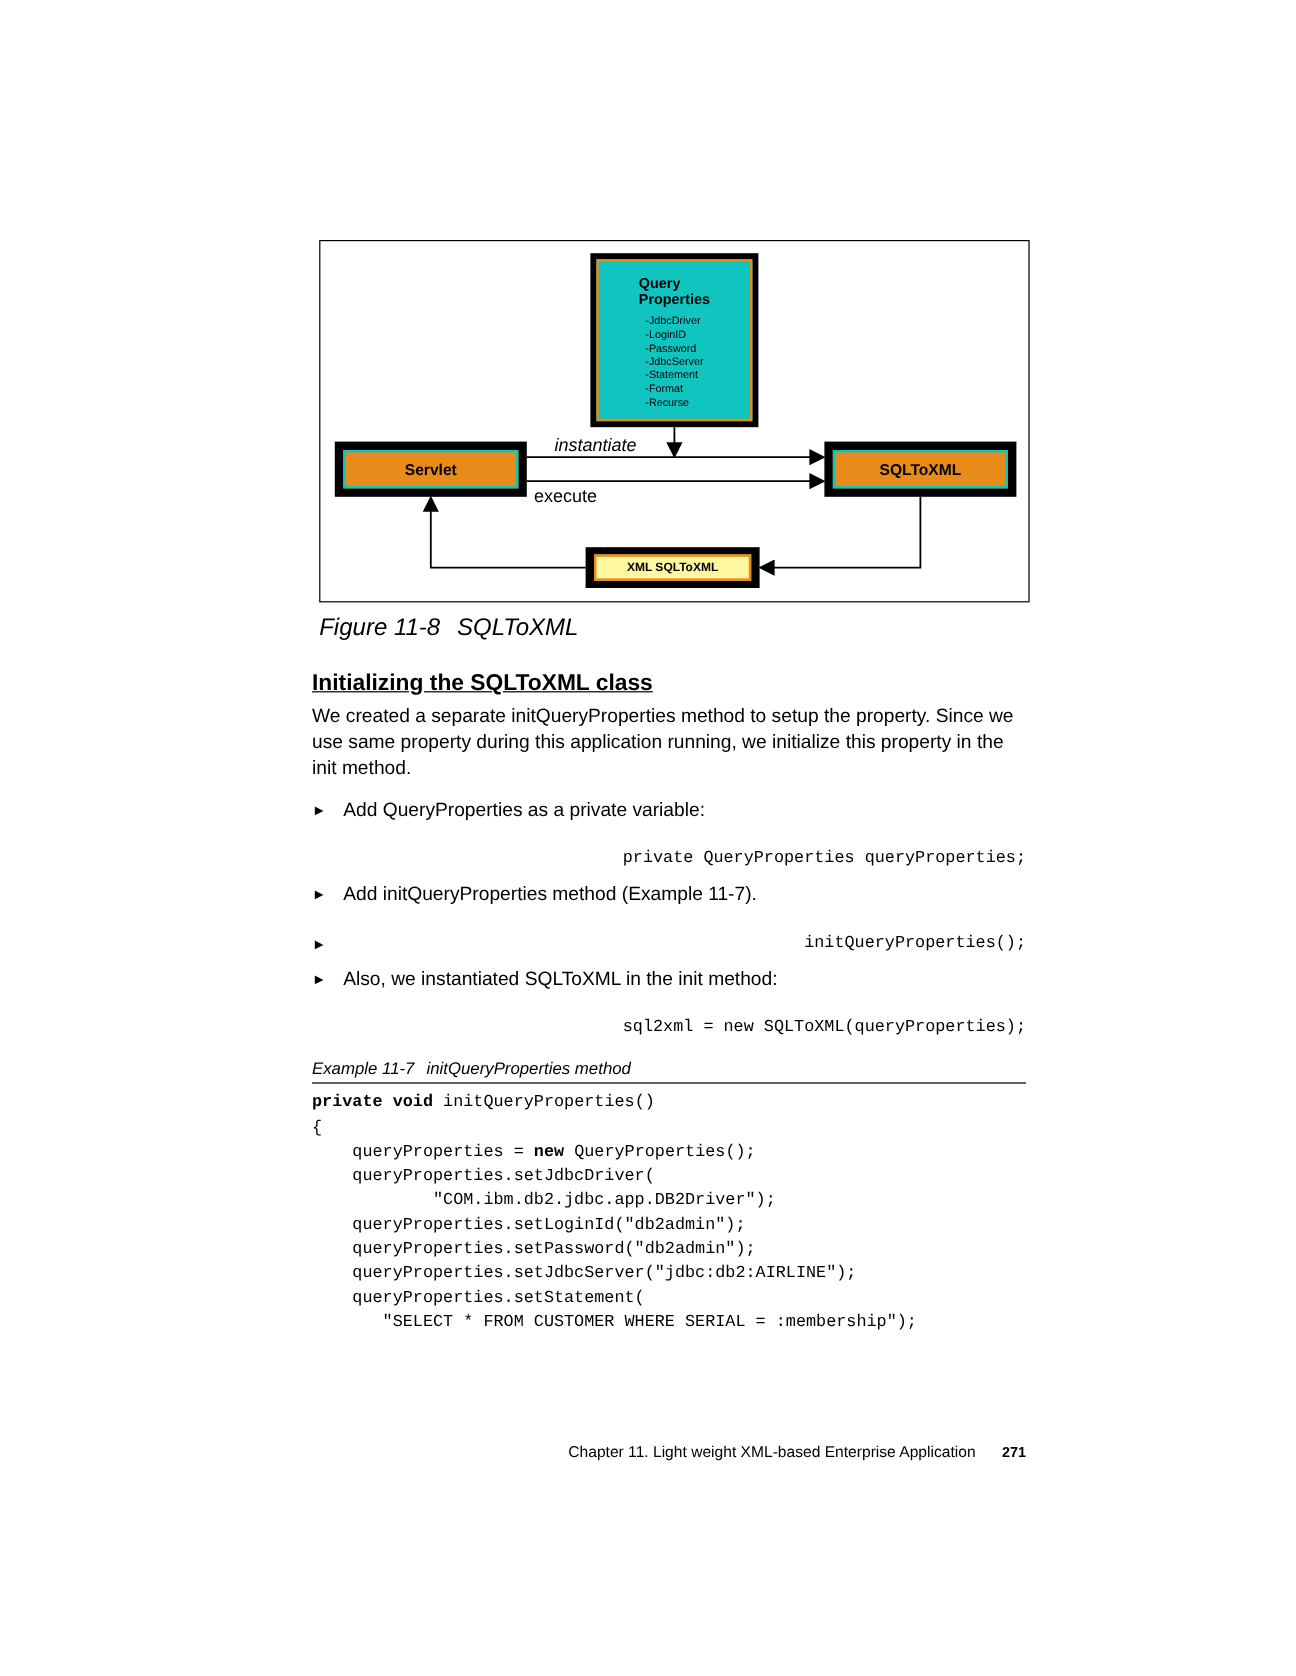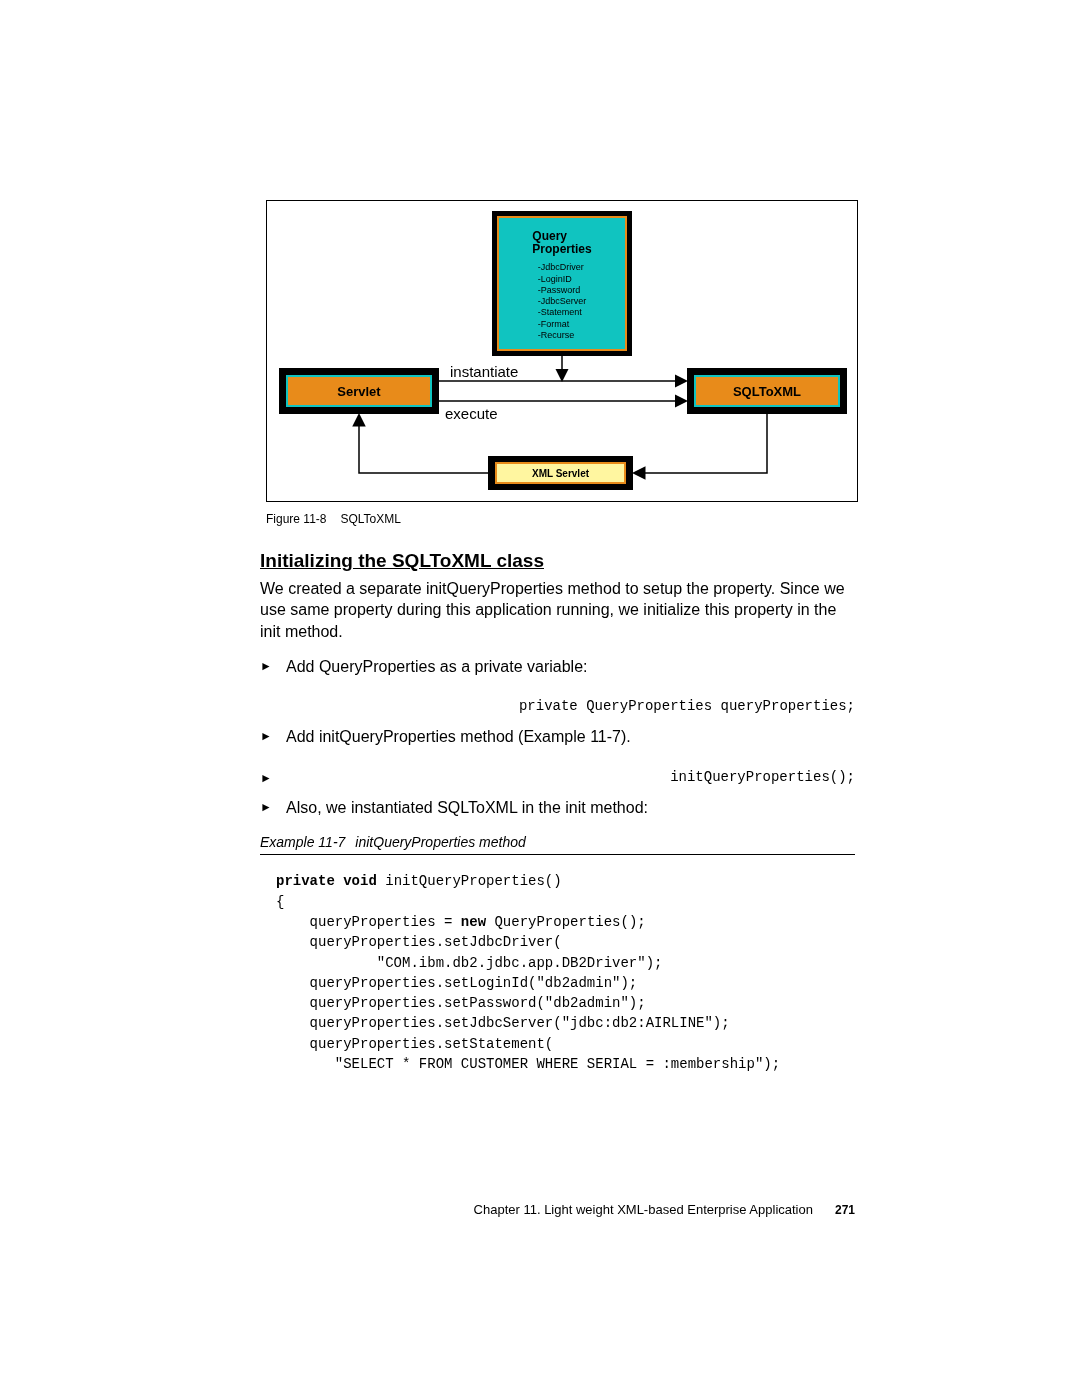--- a/index.html
+++ b/index.html
@@ -63,7 +63,7 @@
     position: absolute;
     font-size: 15px;
   }
-  .lbl.instantiate { left: 183px; top: 162px; }
+  .lbl.instantiate { left: 195px; top: 162px; font-style: italic; }
   .lbl.execute { left: 178px; top: 204px; }
   svg.arrows { position:absolute; left:0; top:0; width:100%; height:100%; pointer-events:none; }
 

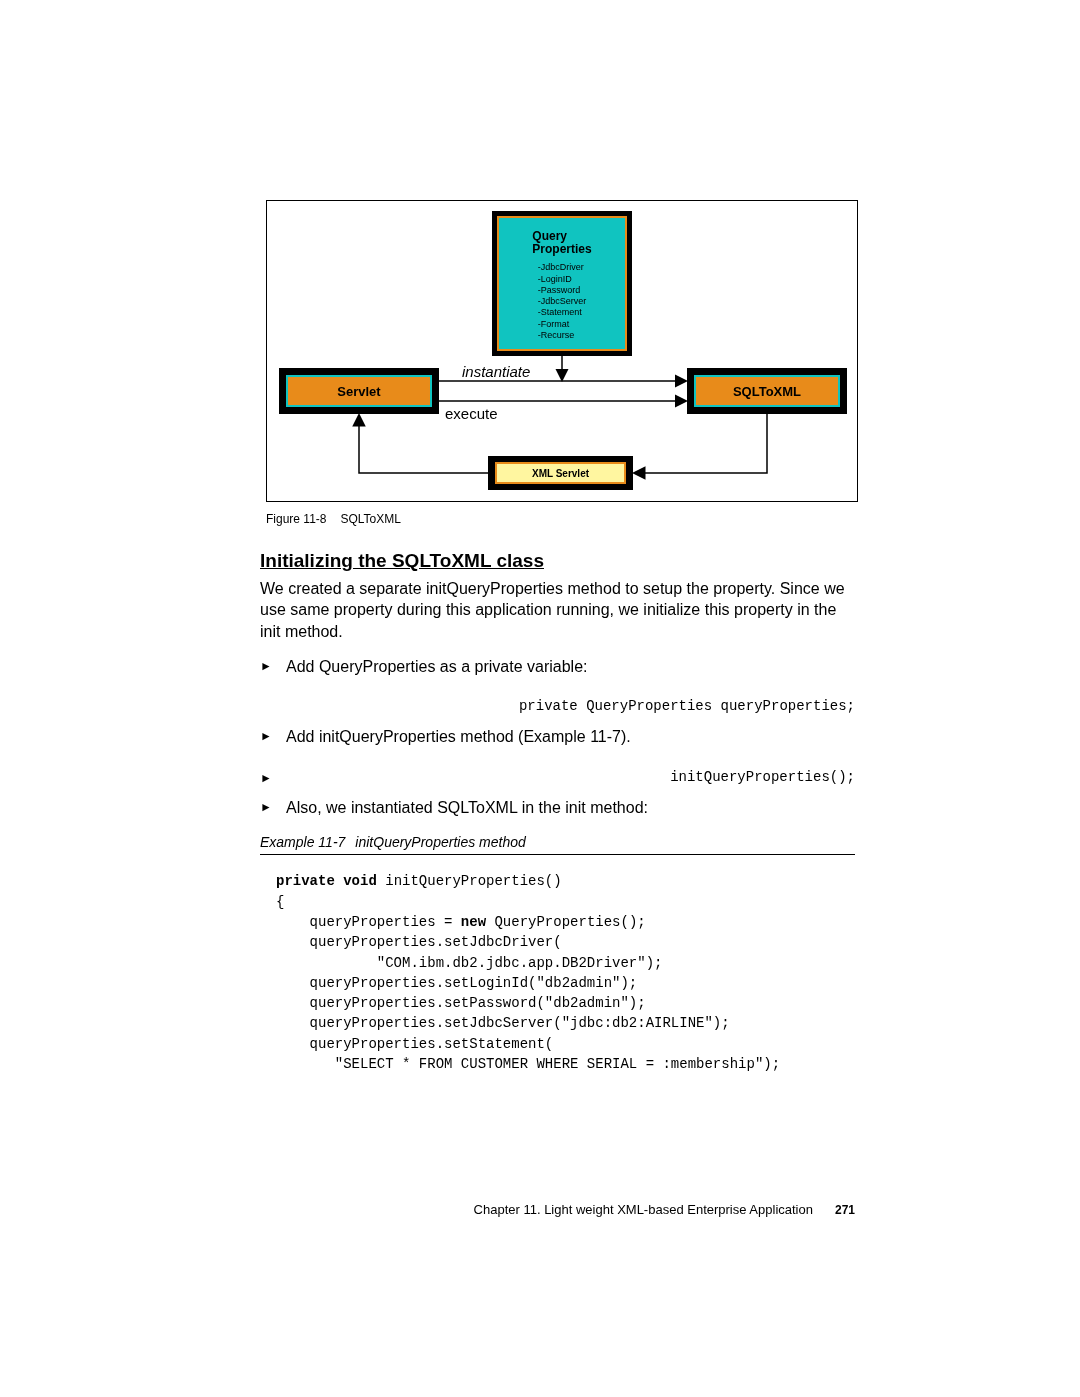--- a/index.html
+++ b/index.html
@@ -190,7 +190,7 @@
       </div>
 
       <div class="box-outer xd-outer">
-        <div class="box-inner xd-inner">XML Servlet</div>
+        <div class="box-inner xd-inner">XML SQLToXML</div>
       </div>
 
       <div class="lbl instantiate">instantiate</div>

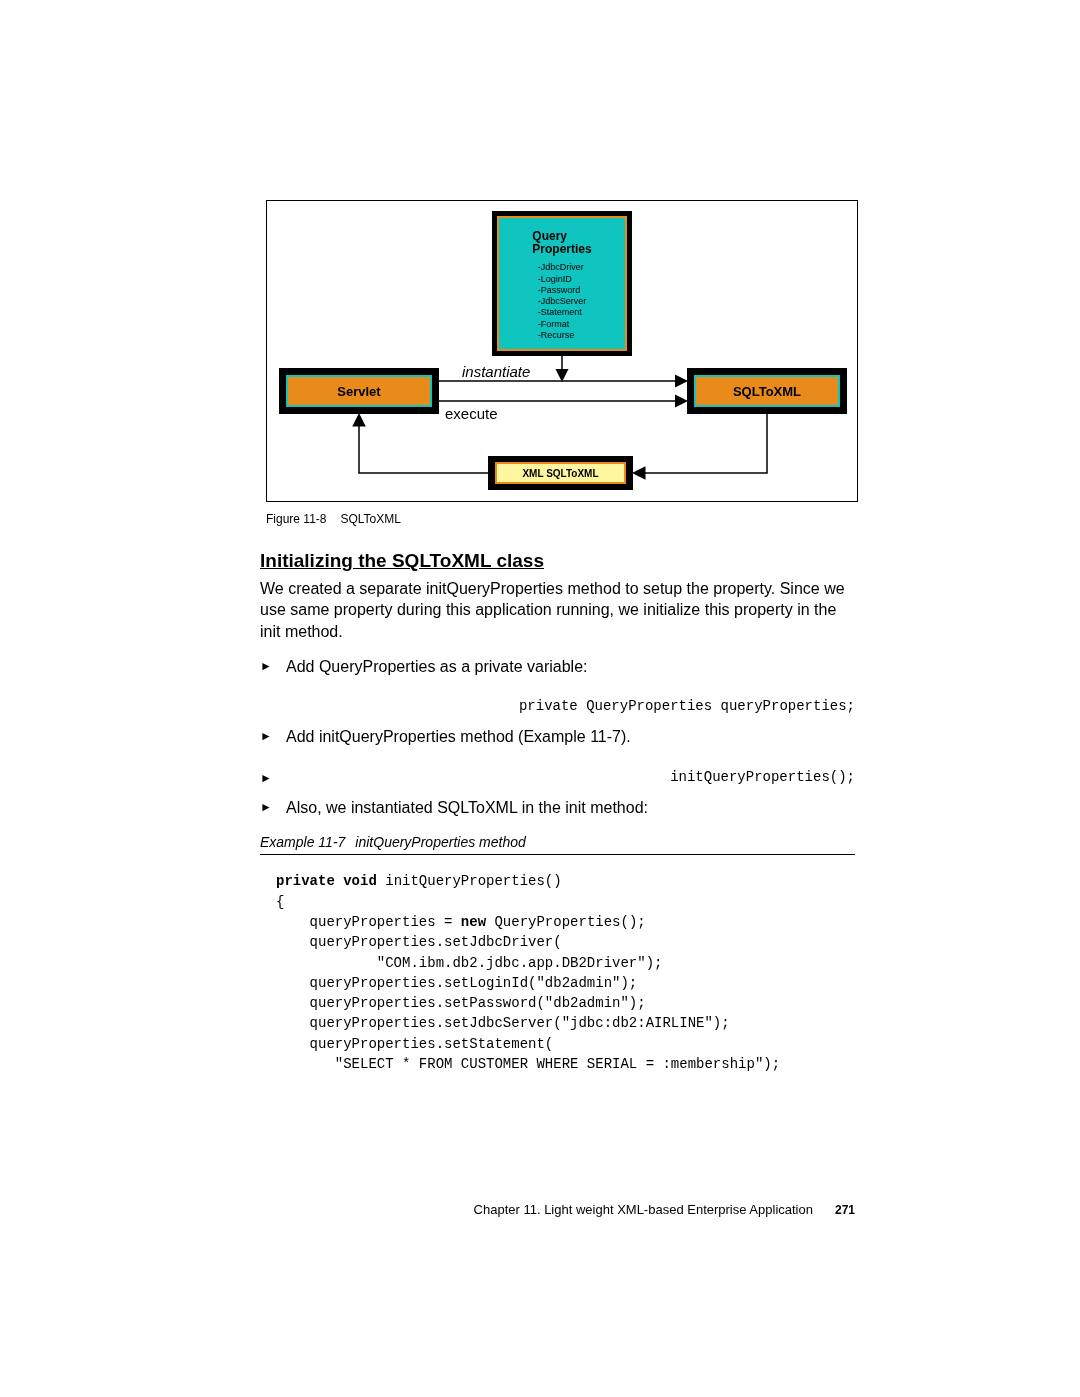--- a/index.html
+++ b/index.html
@@ -68,7 +68,8 @@
   svg.arrows { position:absolute; left:0; top:0; width:100%; height:100%; pointer-events:none; }
 
   .caption {
-    font-size: 12px;
+    font-style: italic;
+    font-size: 20px;
     margin: 10px 0 24px 0;
   }
   .caption .num { margin-right: 14px; }

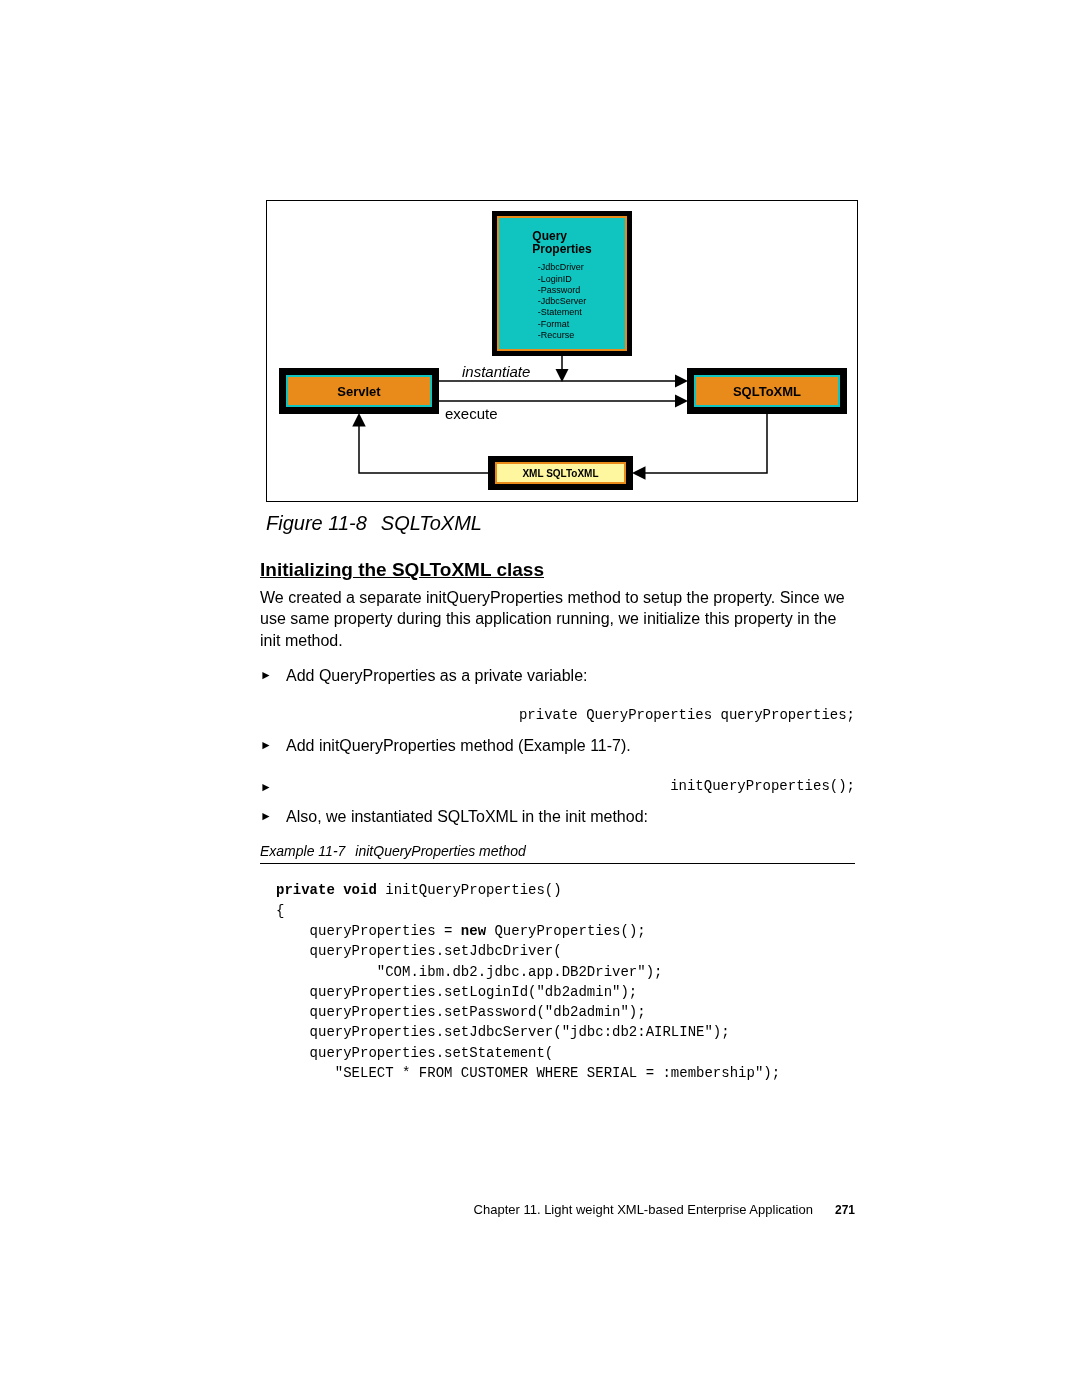--- a/index.html
+++ b/index.html
@@ -219,6 +219,7 @@
     </li>
     <li>
       <span>Also, we instantiated SQLToXML in the init method:</span>
+      <div class="code">sql2xml = new SQLToXML(queryProperties);</div>
     </li>
   </ul>
 

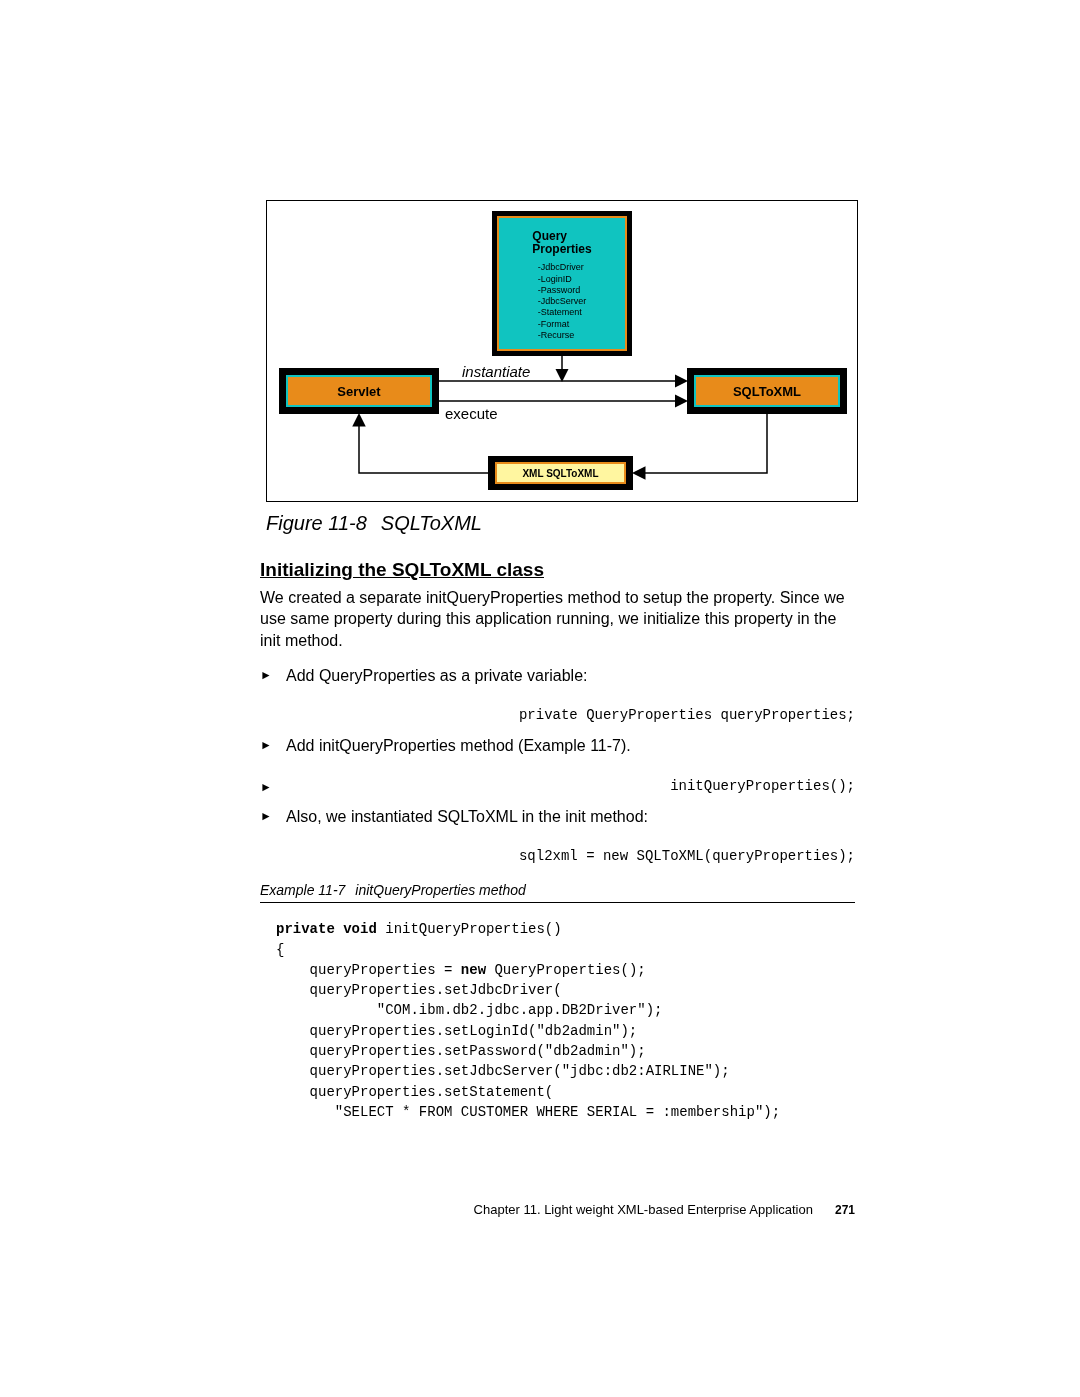--- a/index.html
+++ b/index.html
@@ -127,7 +127,7 @@
     font-size: 14px;
     line-height: 1.45;
     white-space: pre;
-    margin: 16px;
+    margin: 0;
   }
   .code-block .kw { font-weight: bold; }
 

